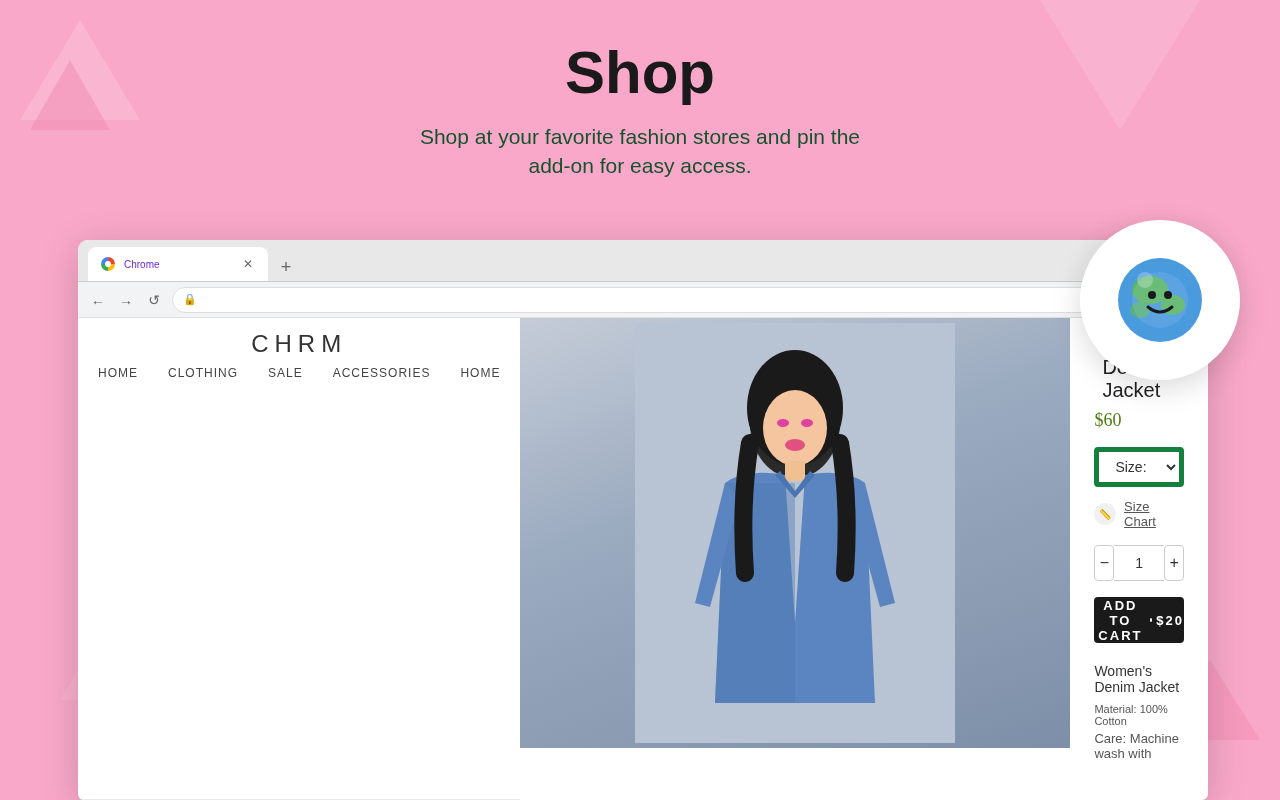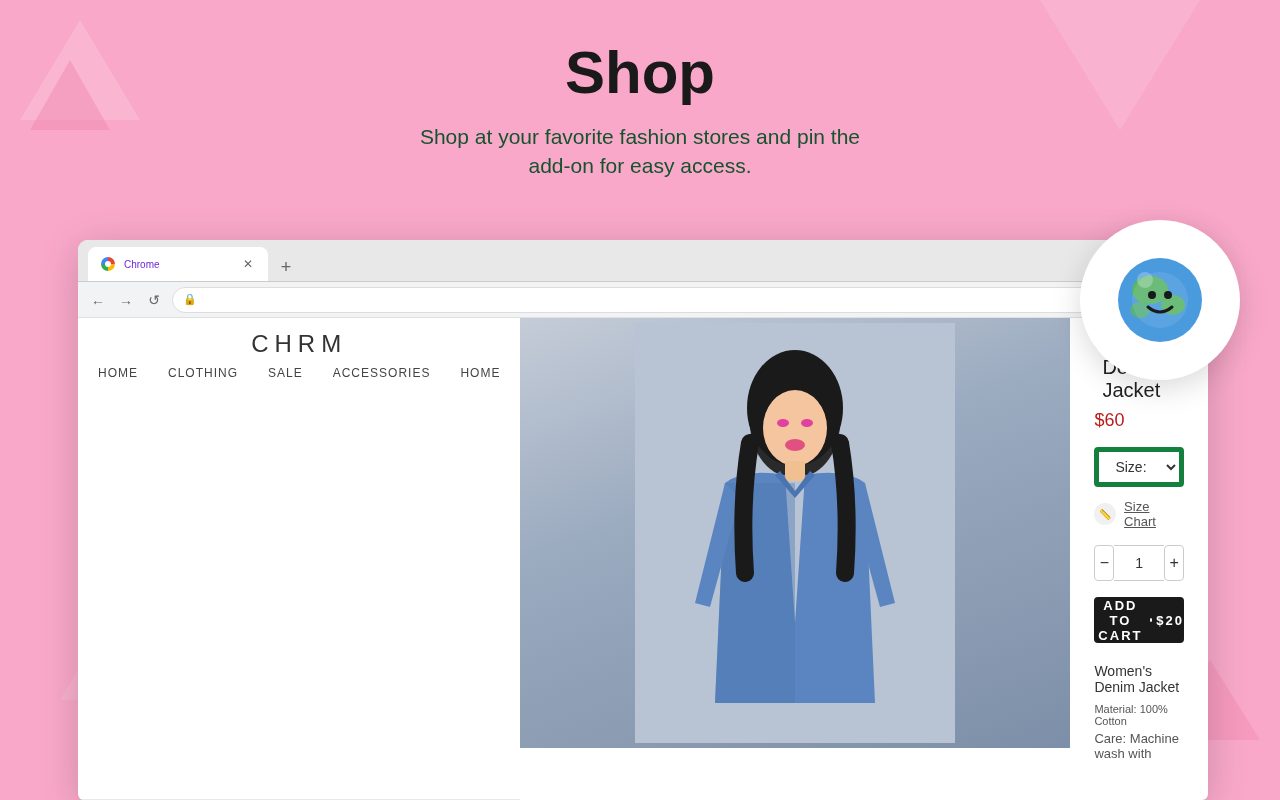--- a/index.html
+++ b/index.html
@@ -317,8 +317,9 @@
 
     .product-price {
       font-size: 18px;
-      color: #b91c1c;
+      color: #4d7c0f;
       margin-bottom: 16px;
+      font-family: Liberation Serif, serif;
     }
 
     .size-selector {

